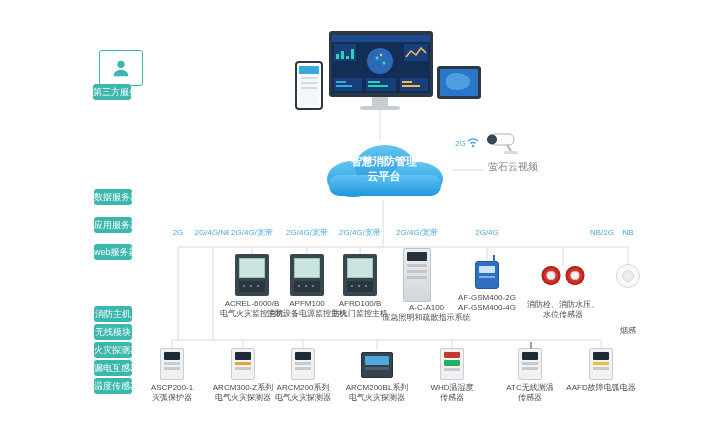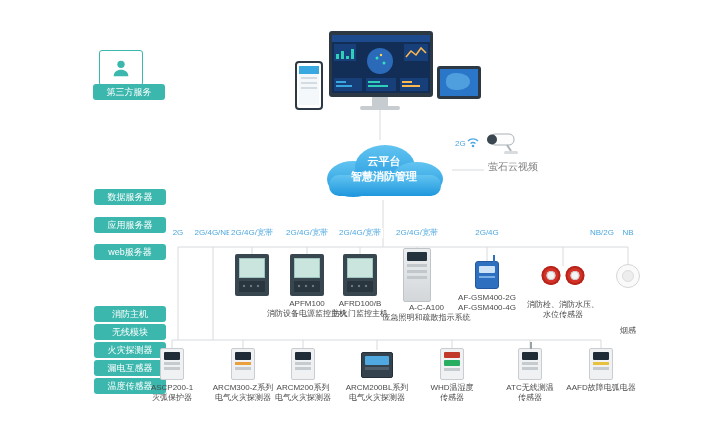--- a/index.html
+++ b/index.html
@@ -11,7 +11,7 @@
 
   
   .tag {
-    position:absolute; width:72px; height:16px; background:#3bb7ad; border-radius:3px;
+    position:absolute; width:38px; height:16px; background:#3bb7ad; border-radius:3px;
     color:#fff; font-size:9px; line-height:16px; text-align:center; white-space:nowrap;
   }
 

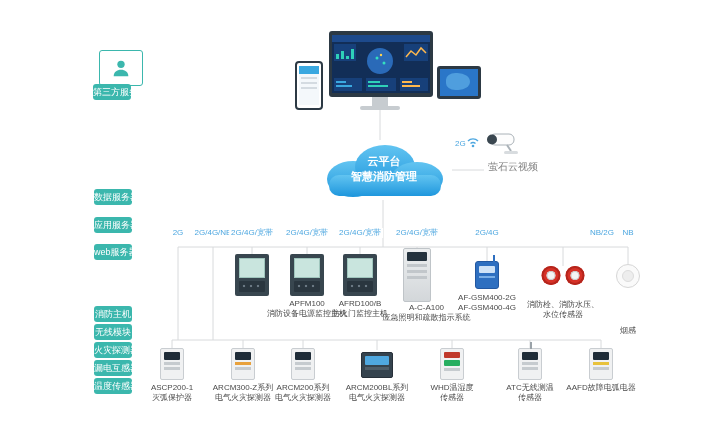--- a/index.html
+++ b/index.html
@@ -205,8 +205,8 @@
       <rect x="16" y="40" width="112" height="21" rx="10" fill="url(#cg)"></rect>
     </svg>
     <div class="cloud-text">
+      <div>智慧消防管理</div>
       <div>云平台</div>
-      <div>智慧消防管理</div>
     </div>
   </div>
 

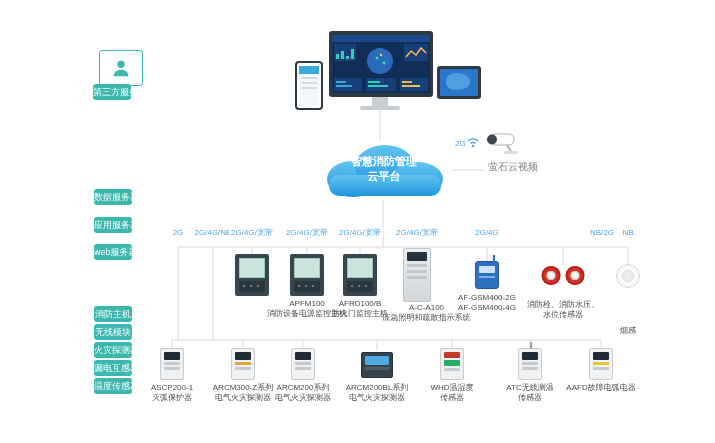--- a/index.html
+++ b/index.html
@@ -272,6 +272,10 @@
   </div>
   <div class="smoke" style="left:628px; top:264px;"></div>
 
+  <div class="dev-label" style="left:252px; top:299px;">
+    <div>ACREL-6000/B</div>
+    <div>电气火灾监控主机</div>
+  </div>
   <div class="dev-label" style="left:307px; top:299px;">
     <div>APFM100</div>
     <div>消防设备电源监控主机</div>

